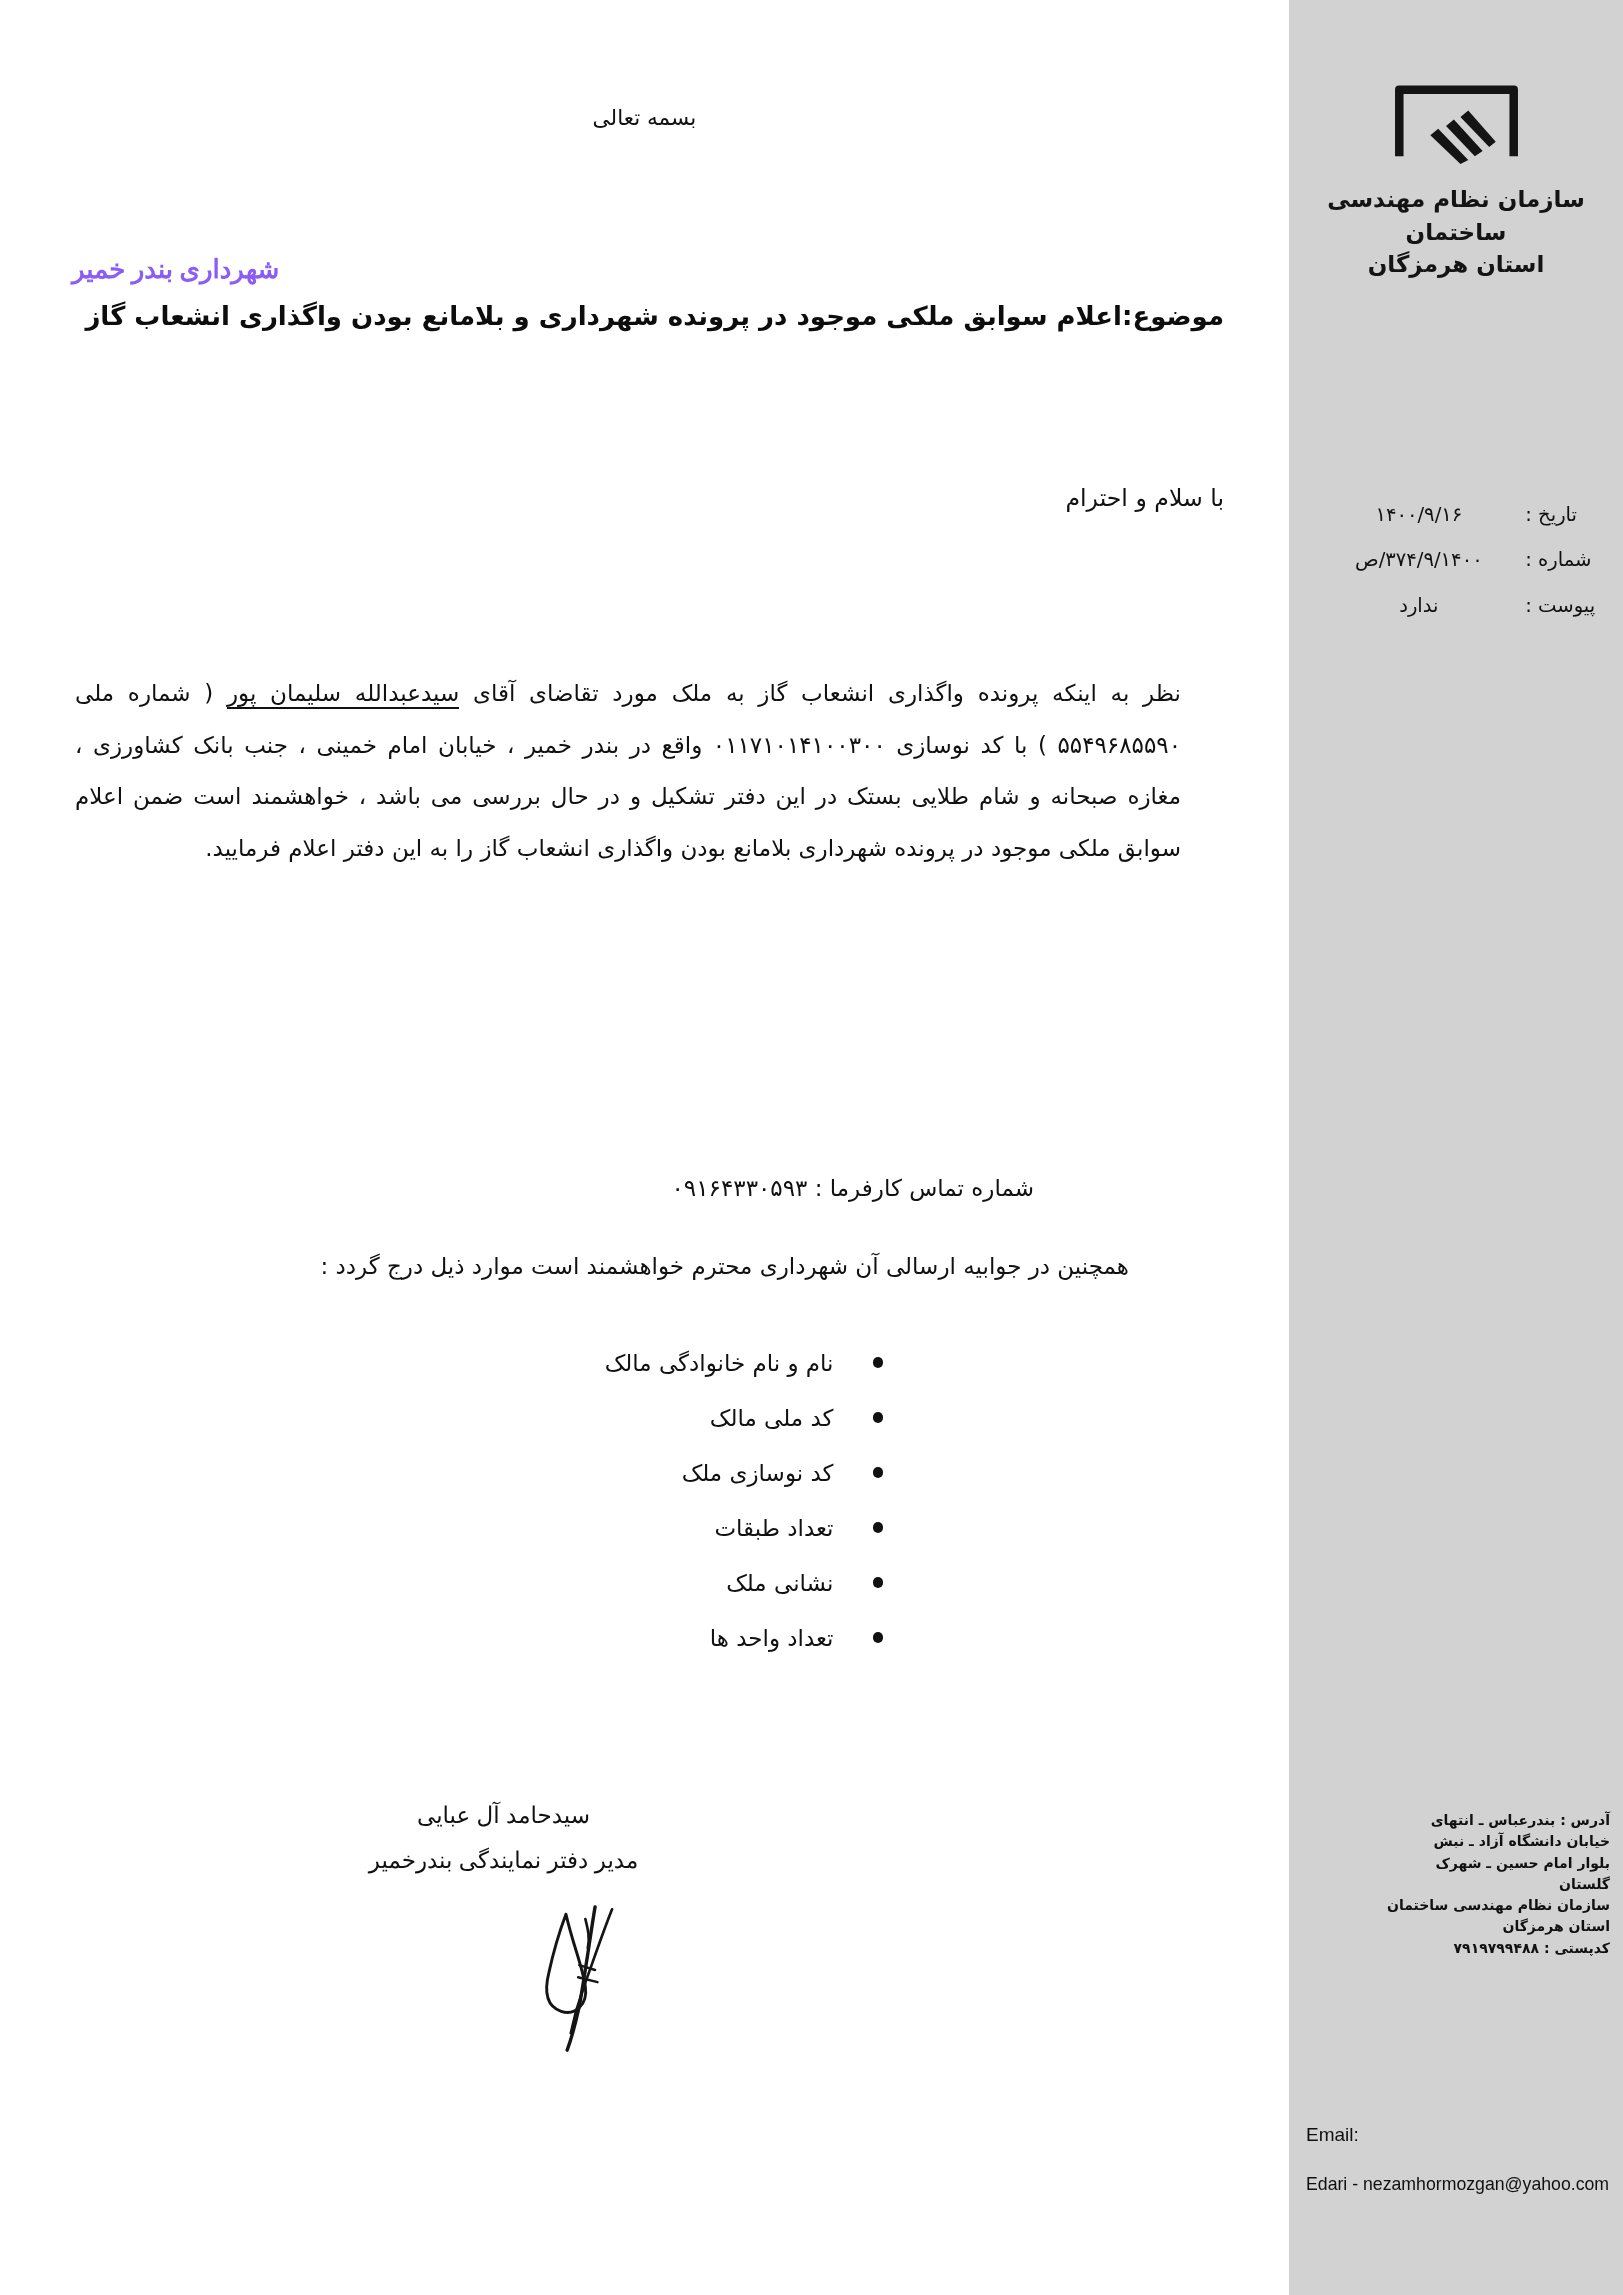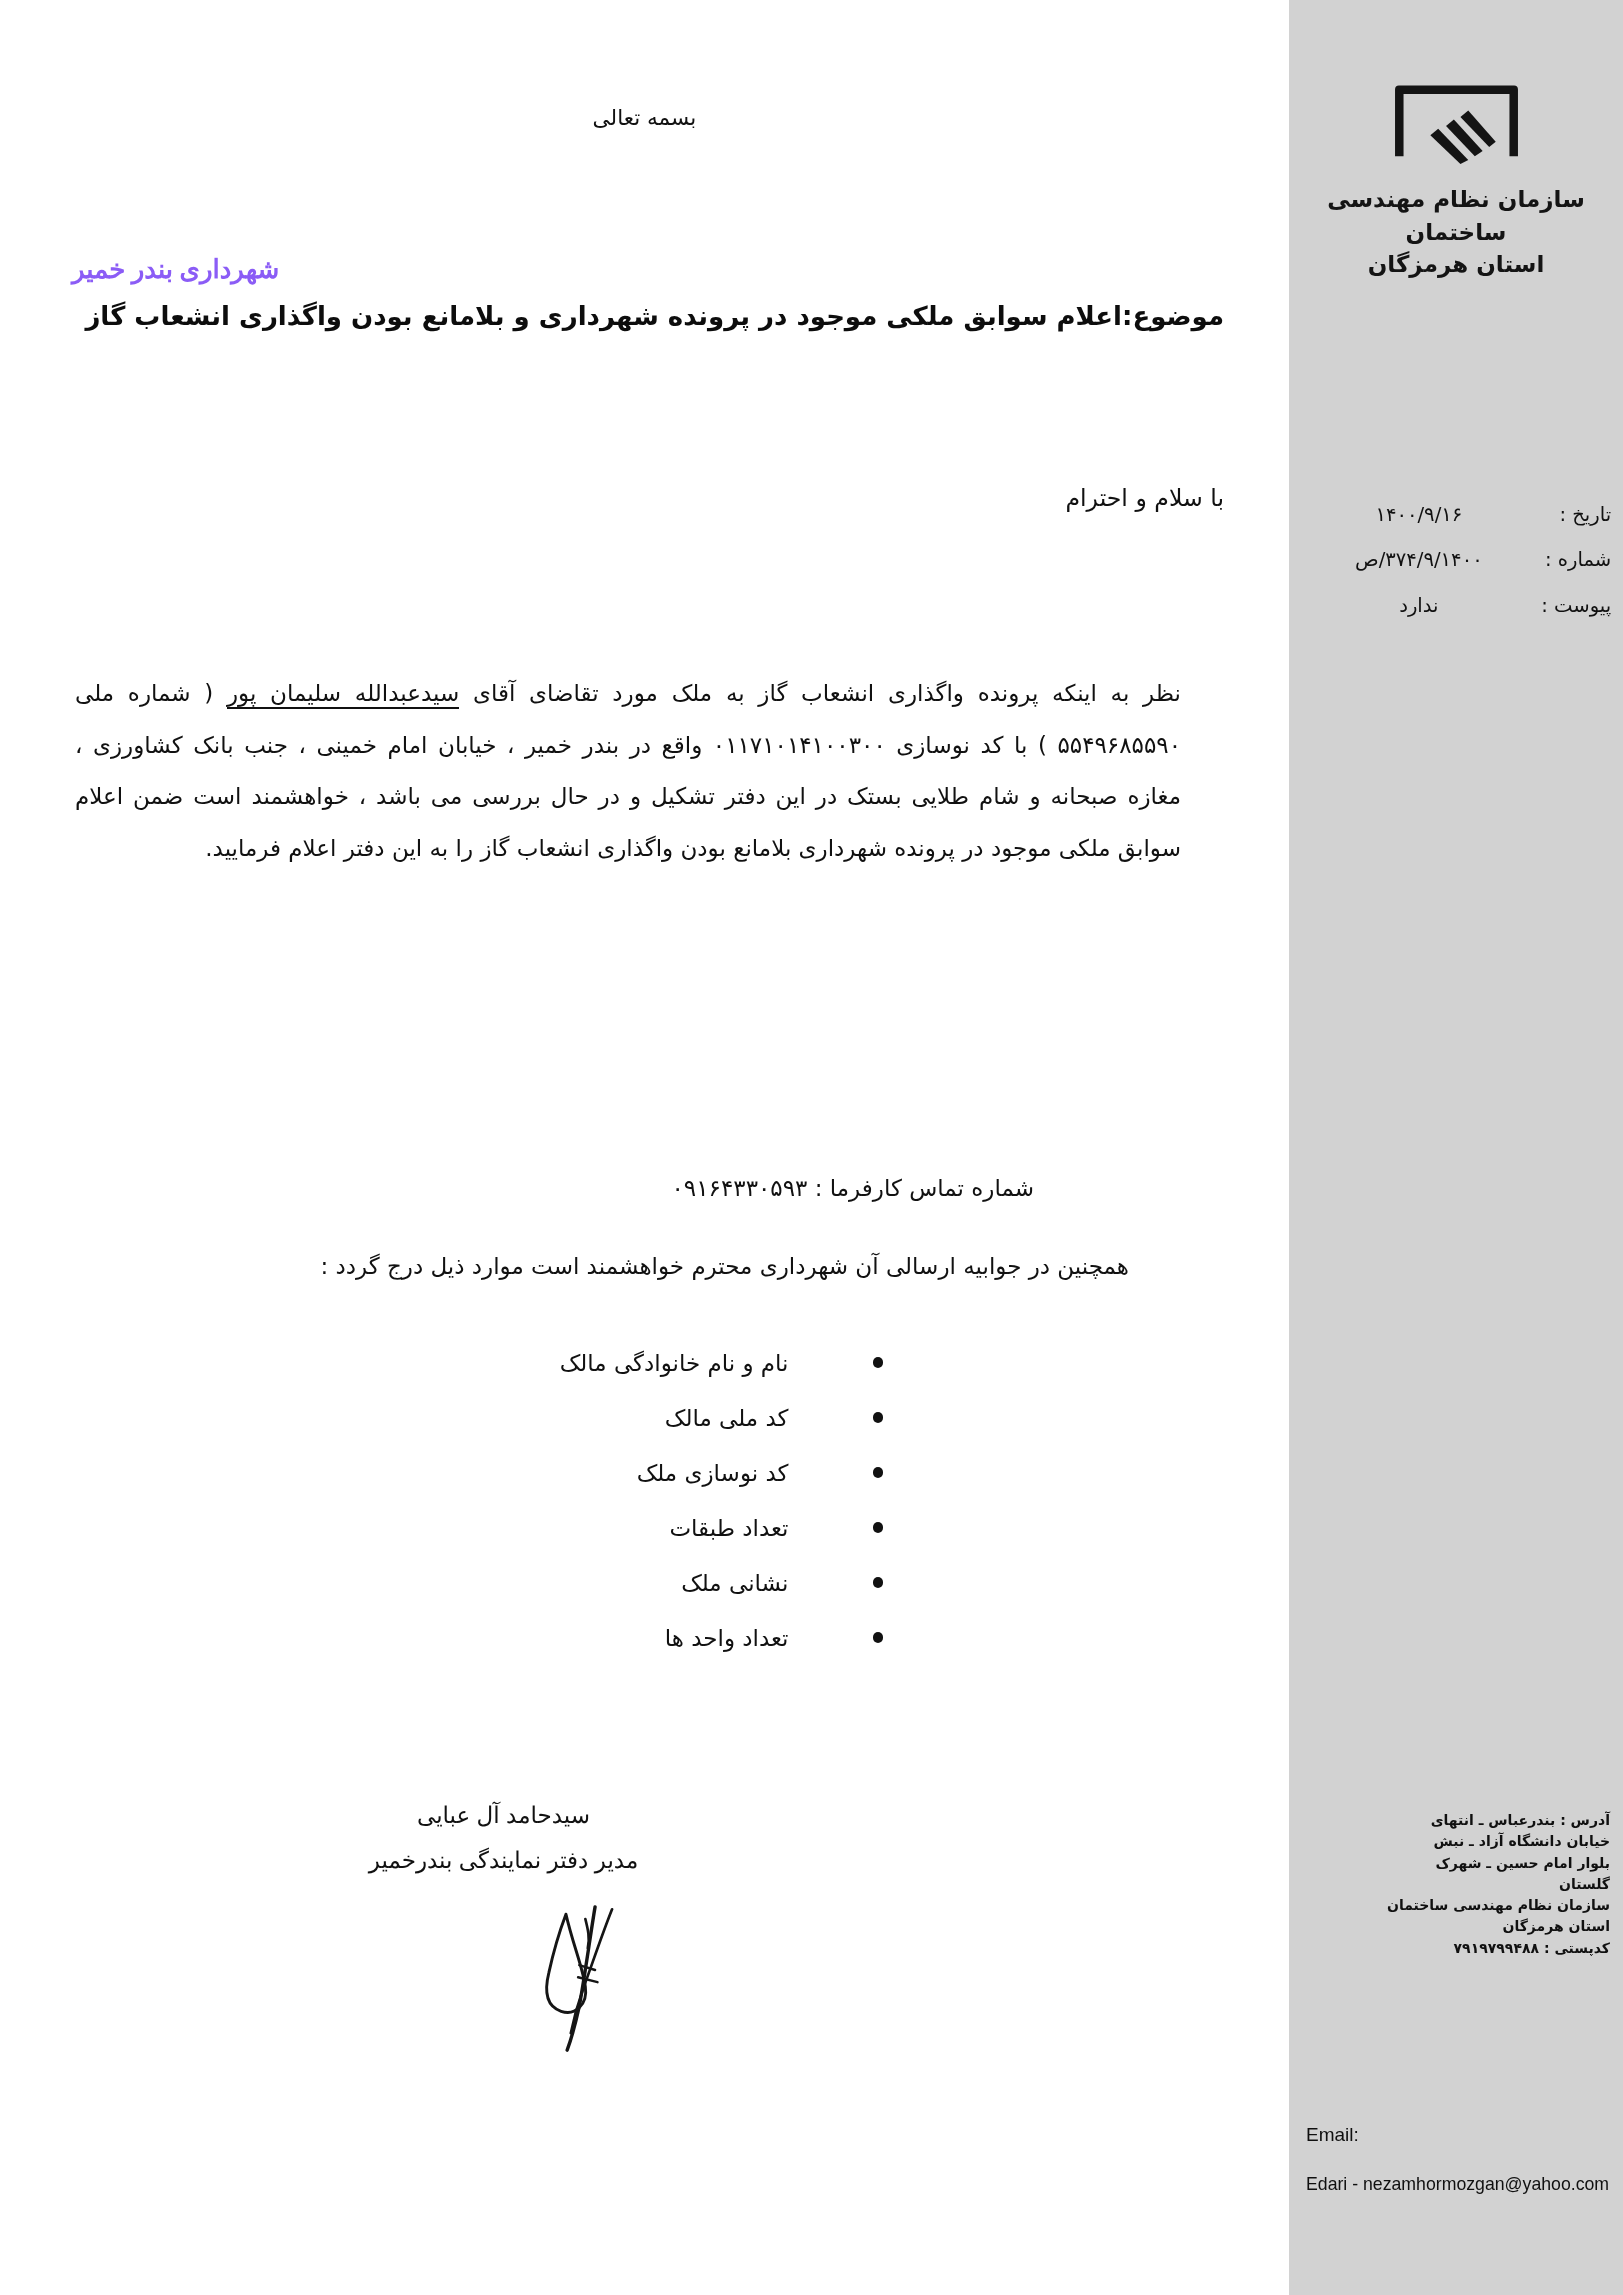--- a/index.html
+++ b/index.html
@@ -79,7 +79,7 @@
   }
   .meta-label {
     width: 86px;
-    text-align: right;
+    text-align: left;
     flex: 0 0 auto;
     white-space: nowrap;
   }

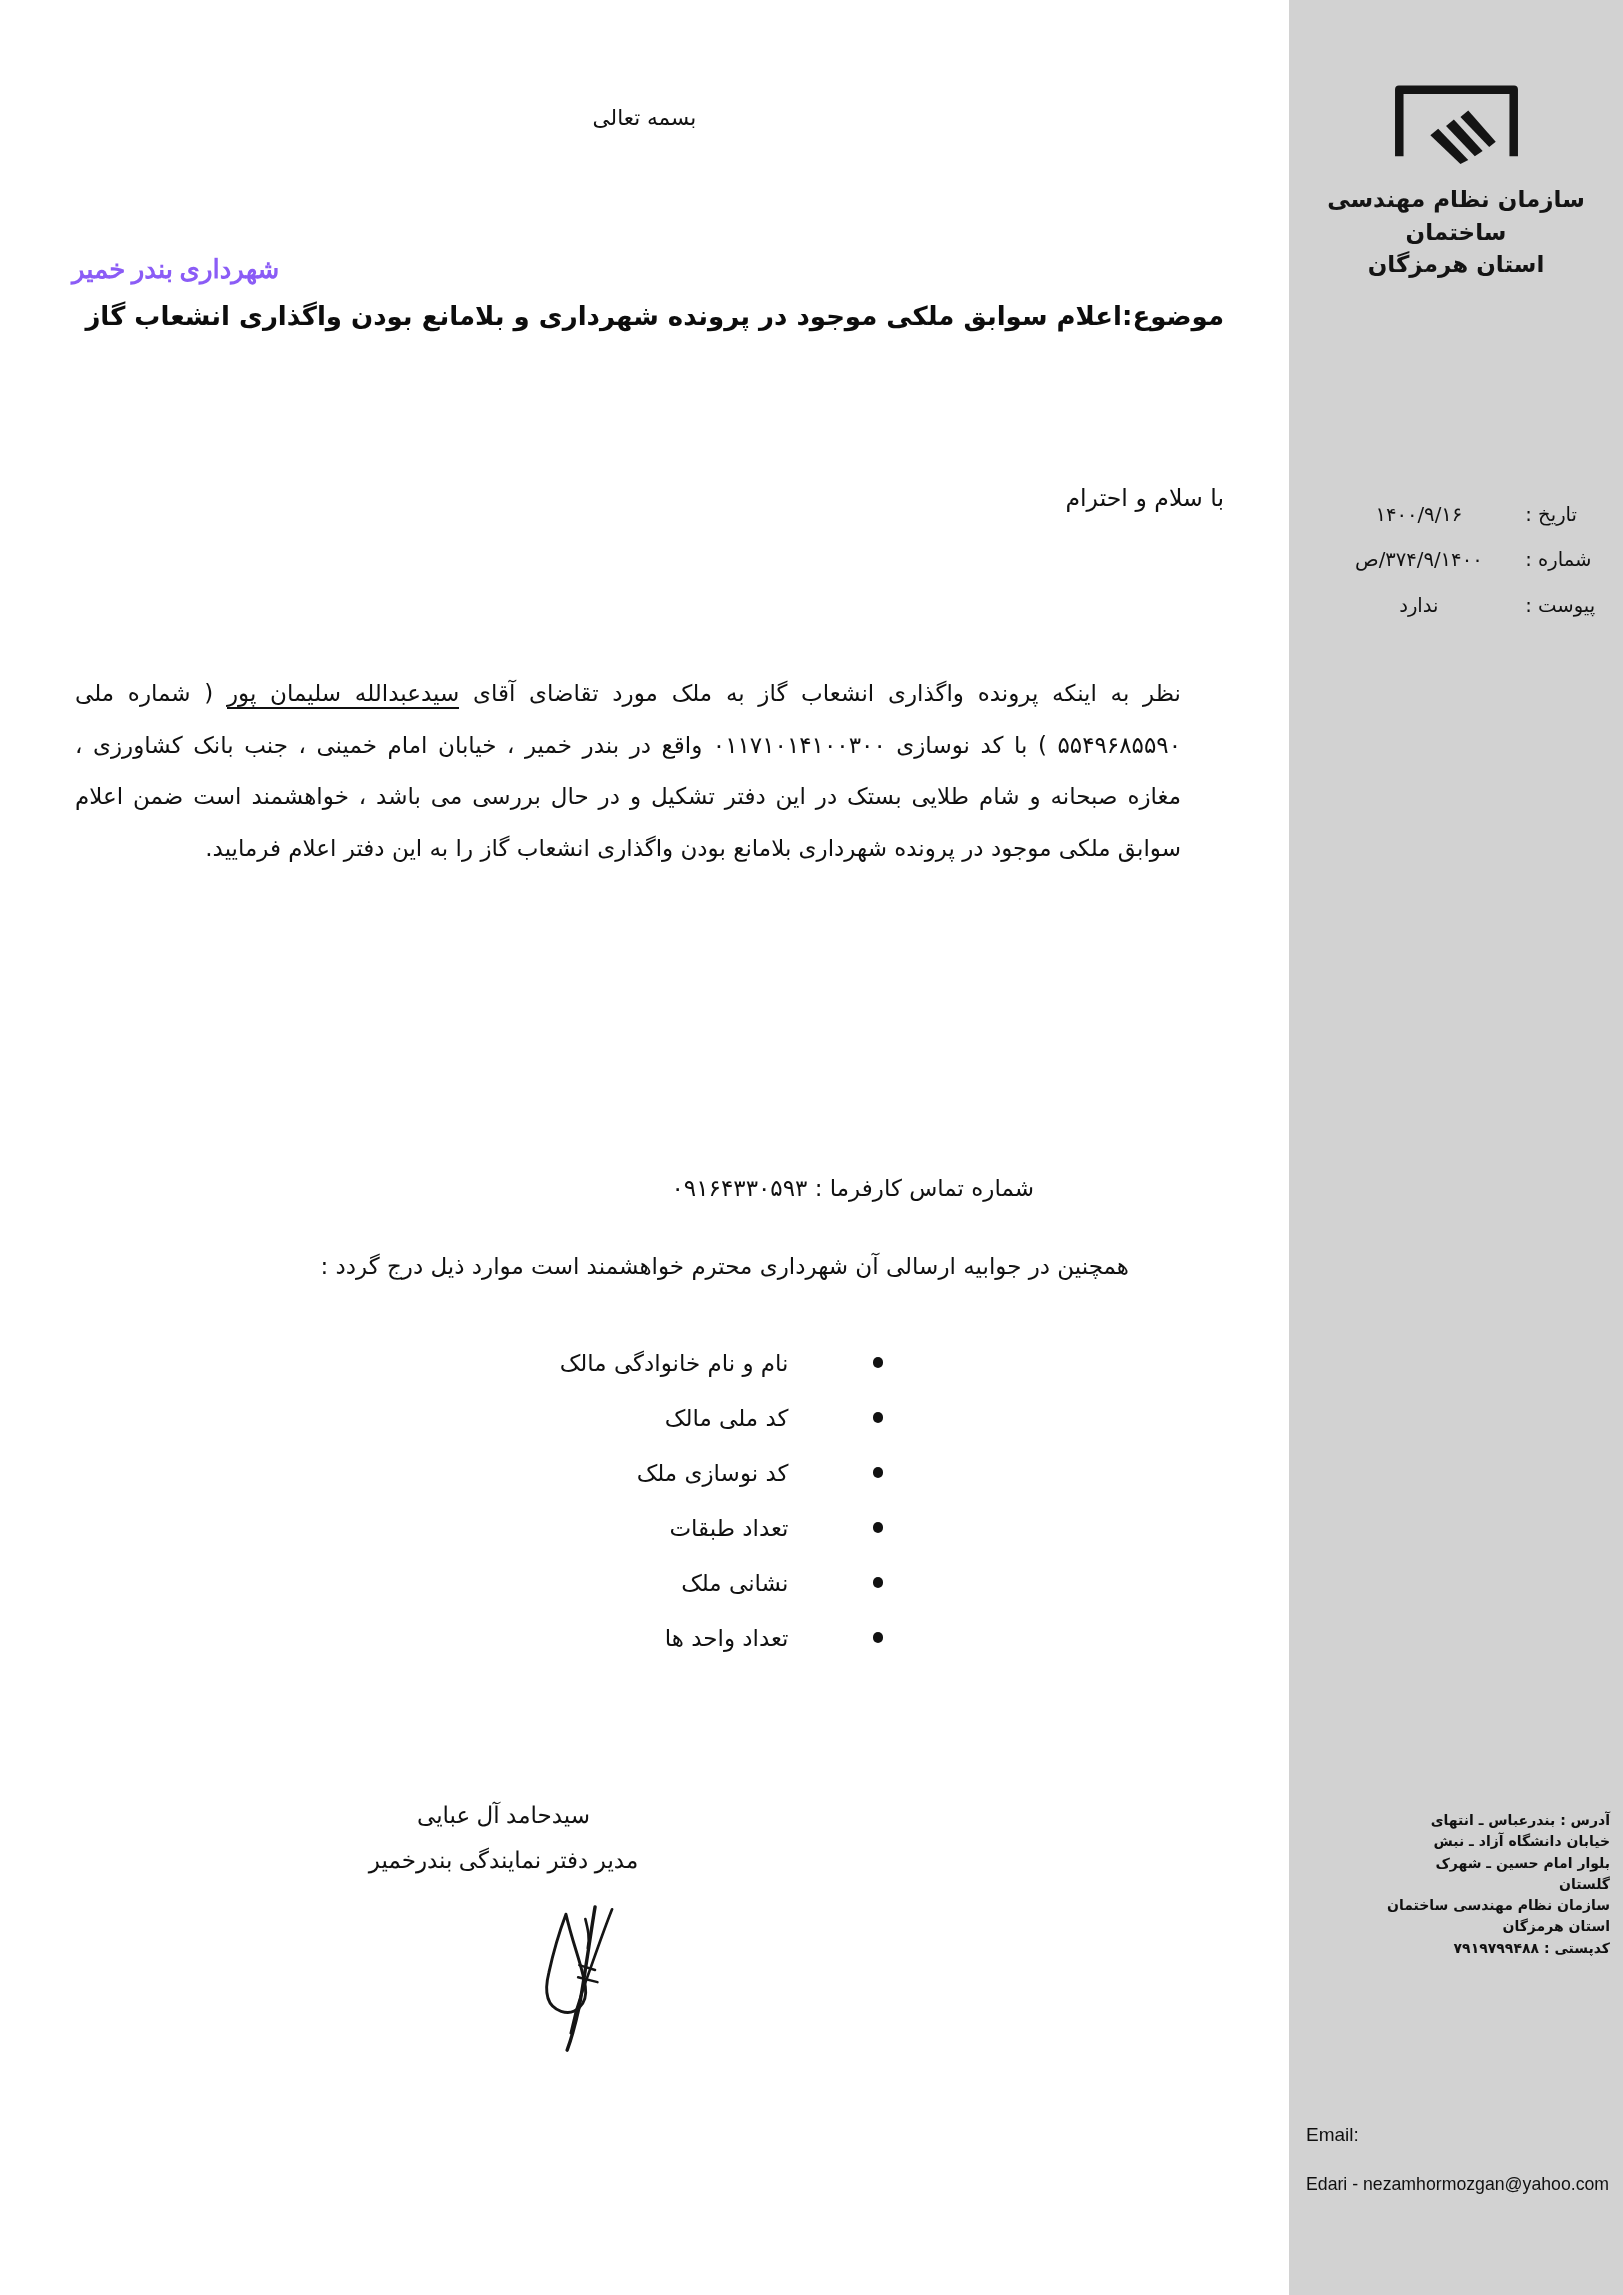--- a/index.html
+++ b/index.html
@@ -233,7 +233,6 @@
     font-family: "DejaVu Sans", sans-serif;
     font-size: 23px;
     color: #111;
-    gap: 45px;
   }
   .bullets .dot {
     flex: 0 0 auto;

